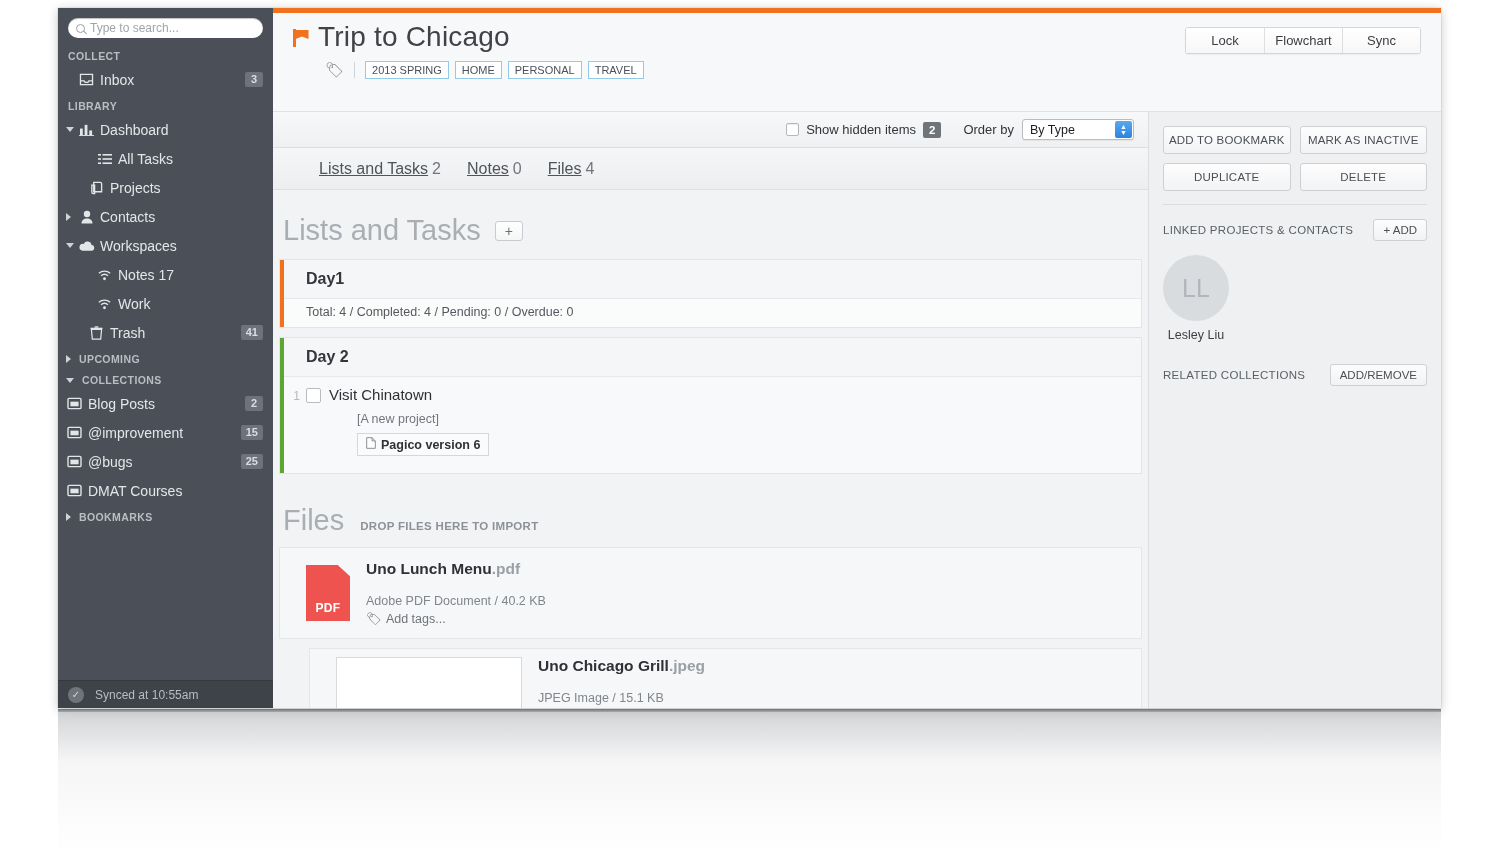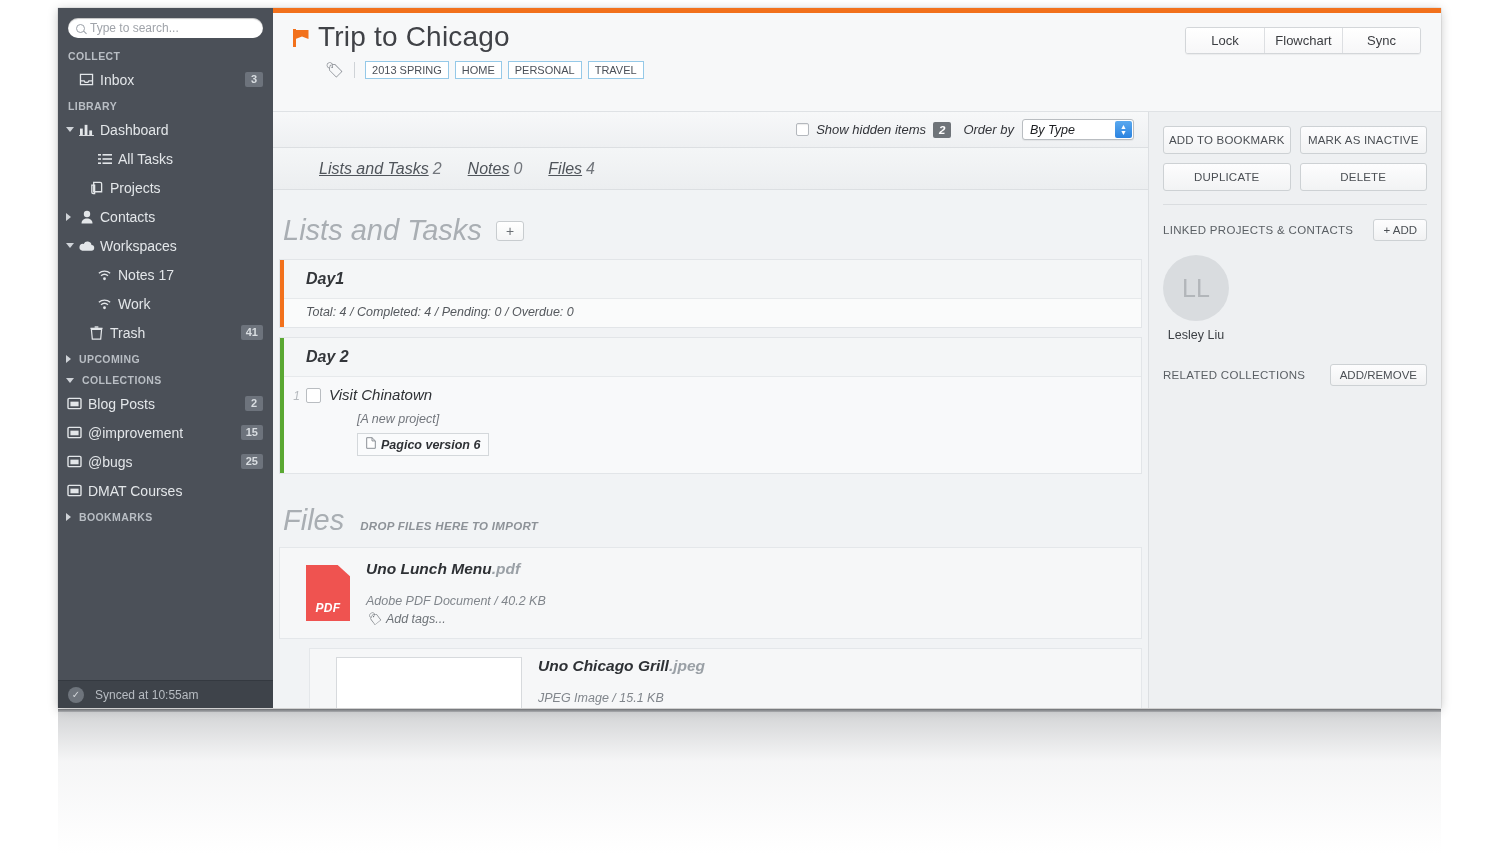--- a/index.html
+++ b/index.html
@@ -139,7 +139,7 @@
   #body-area { flex: 1 1 auto; display: flex; min-height: 0; }
 
   
-  #center { flex: 1 1 auto; min-width:0; display:flex; flex-direction:column; background:#f1f3f5;font-style:italic; }
+  #center { flex: 1 1 auto; min-width:0; display:flex; flex-direction:column; background:#f1f3f5; }
   #toolbar {
     height: 36px; flex: 0 0 36px; display: flex; align-items: center; justify-content: flex-end;
     padding-right: 14px; gap: 8px;

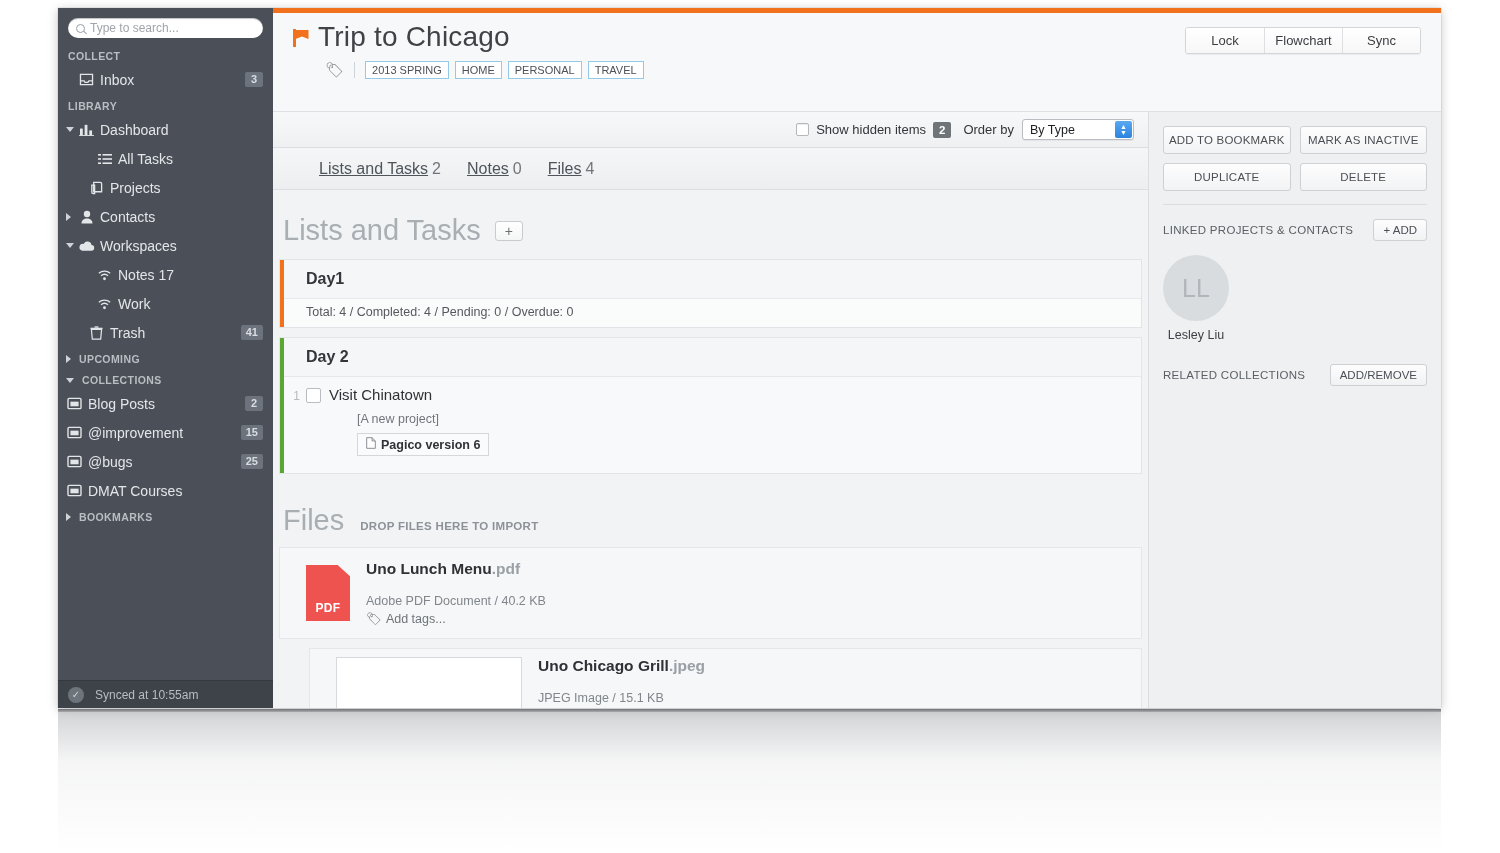--- a/index.html
+++ b/index.html
@@ -155,7 +155,7 @@
     background: #6f7479; color: #fff; font-size: 11.5px; font-weight: bold;
     padding: 1px 6px; border-radius: 2px; line-height: 14px;
   }
-  .orderby-label { font-size: 13px; color: #33353a; margin-left: 4px; }
+  .orderby-label { font-size: 13px; color: #33353a; margin-left: 14px; }
   .select-box {
     display: flex; align-items: center; width: 112px; height: 21px;
     border: 1px solid #b9bdc1; border-radius: 3px; background: #fff;

